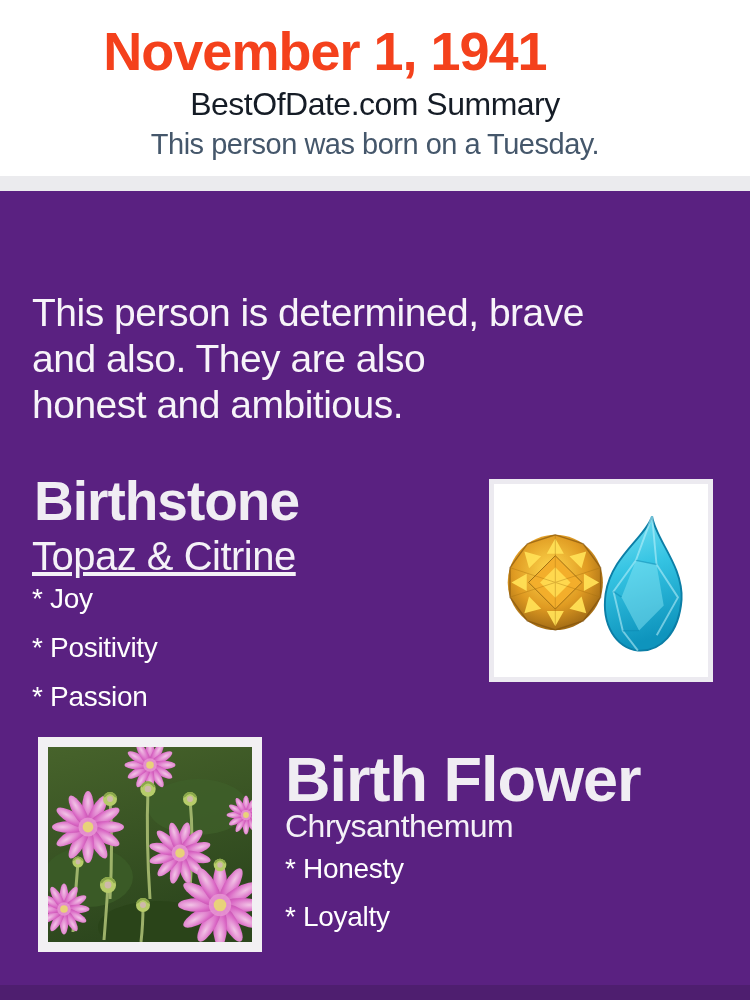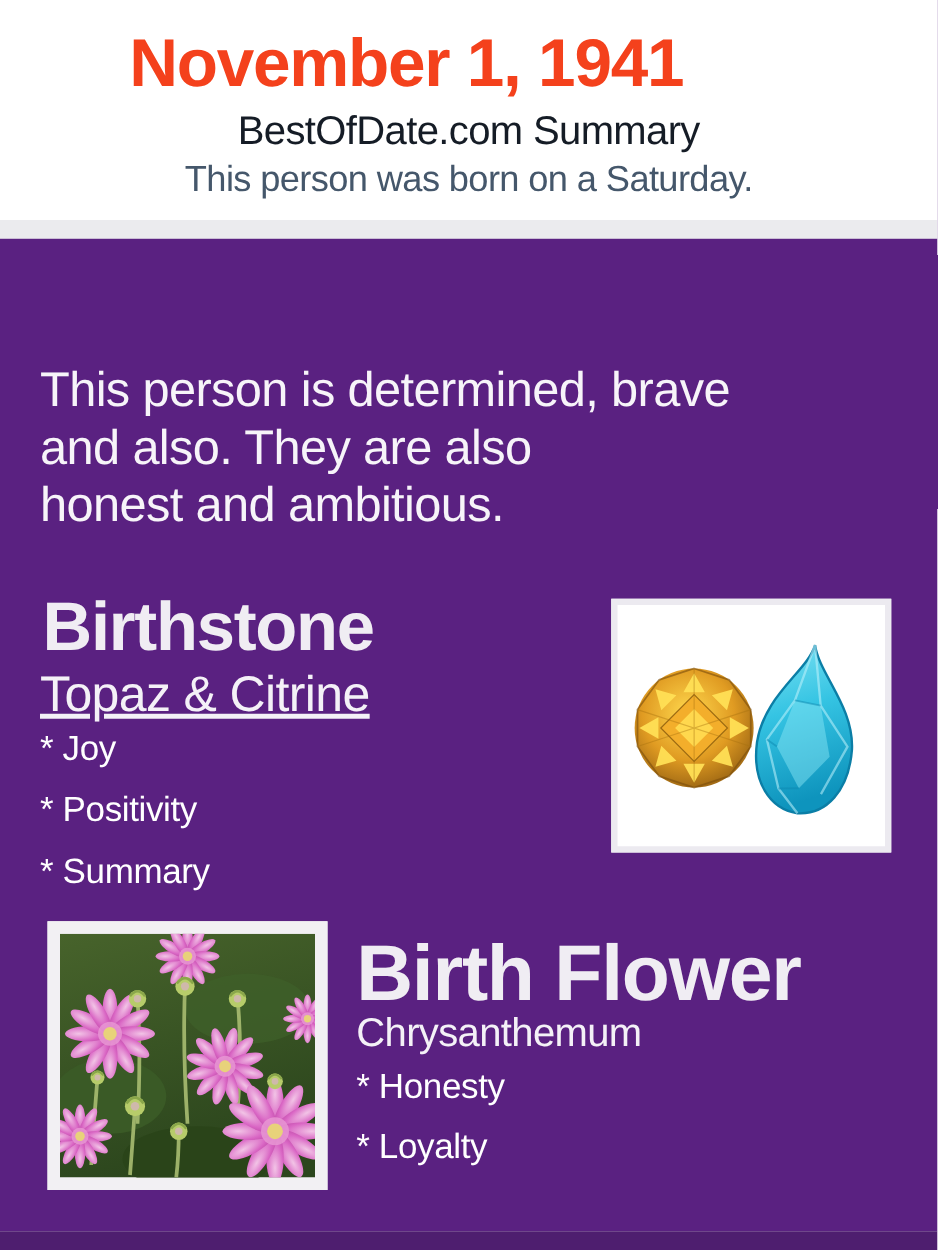--- a/index.html
+++ b/index.html
@@ -78,7 +78,7 @@
   <div class="header">
     <div class="date-title">November 1, 1941</div>
     <div class="site-summary">BestOfDate.com Summary</div>
-    <div class="born-line">This person was born on a Saturday.</div>
+    <div class="born-line">This person was born on a Tuesday.</div>
   </div>
 
   <div class="divider"></div>

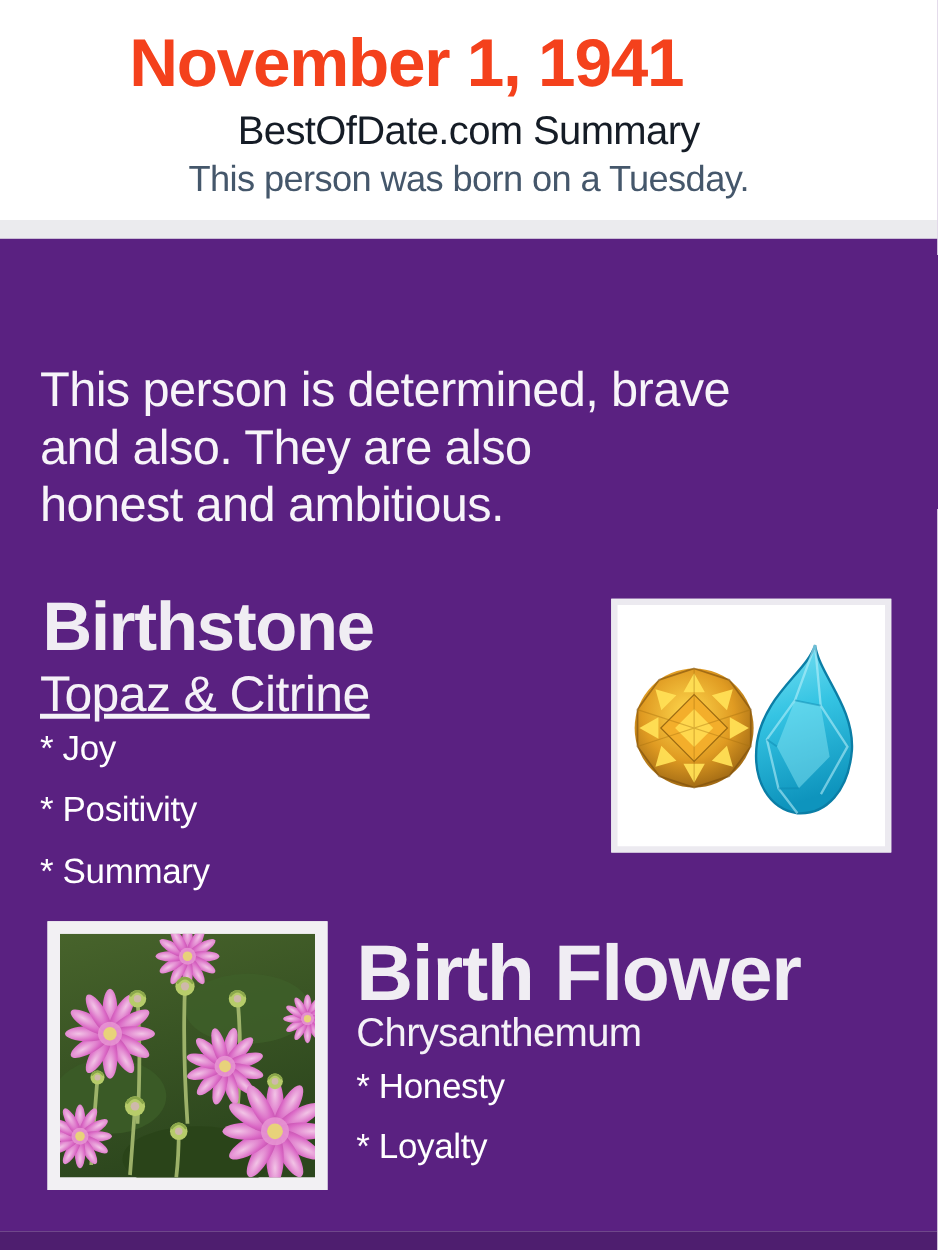--- a/index.html
+++ b/index.html
@@ -96,7 +96,7 @@
     <div class="stone-traits">
       <div class="trait">* Joy</div>
       <div class="trait">* Positivity</div>
-      <div class="trait">* Summary</div>
+      <div class="trait">* Passion</div>
     </div>
 
     <div class="gem-panel">

